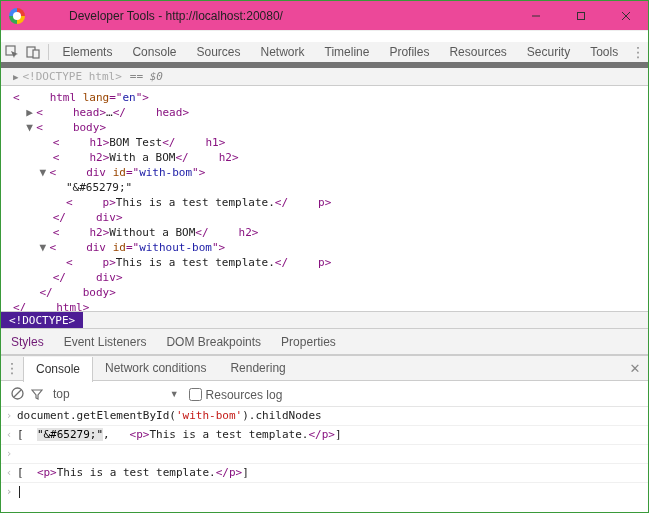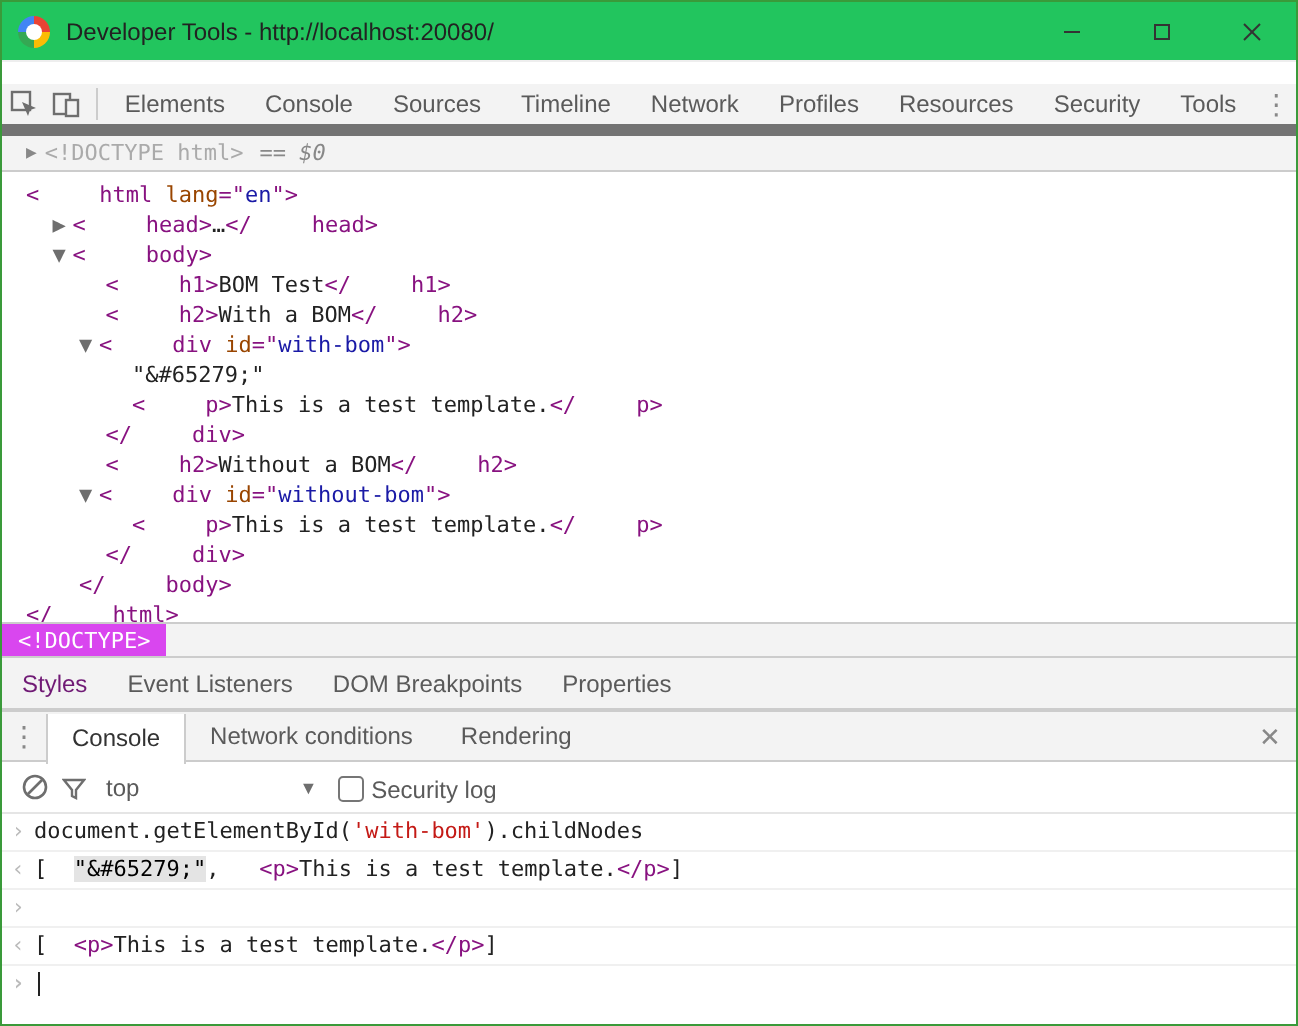--- a/index.html
+++ b/index.html
@@ -19,8 +19,9 @@
     display: flex;
     align-items: center;
     padding: 0 0 0 8px;
-    background: #22c55e;
+    background: #ec4899;
     border-bottom: 1px solid #eee;
+    gap: 36px;
   }
   .titlebar .favicon {
     width: 16px; height: 16px; margin-right: 8px;

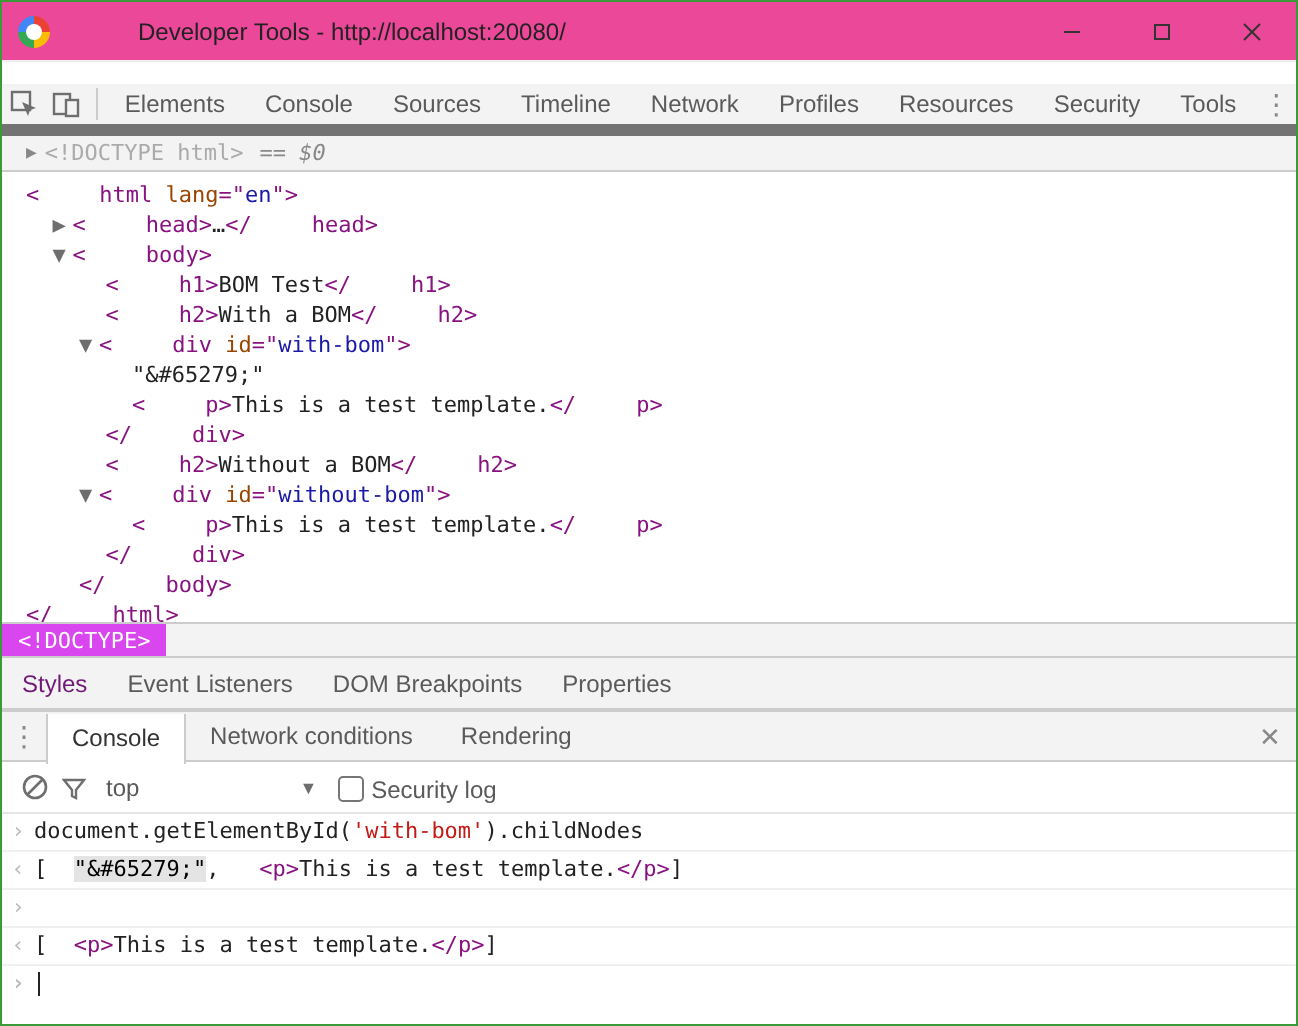--- a/index.html
+++ b/index.html
@@ -220,8 +220,8 @@
     <div class="tab">Elements</div>
     <div class="tab">Console</div>
     <div class="tab">Sources</div>
+    <div class="tab">Network</div>
     <div class="tab">Timeline</div>
-    <div class="tab">Network</div>
     <div class="tab">Profiles</div>
     <div class="tab">Resources</div>
     <div class="tab">Security</div>

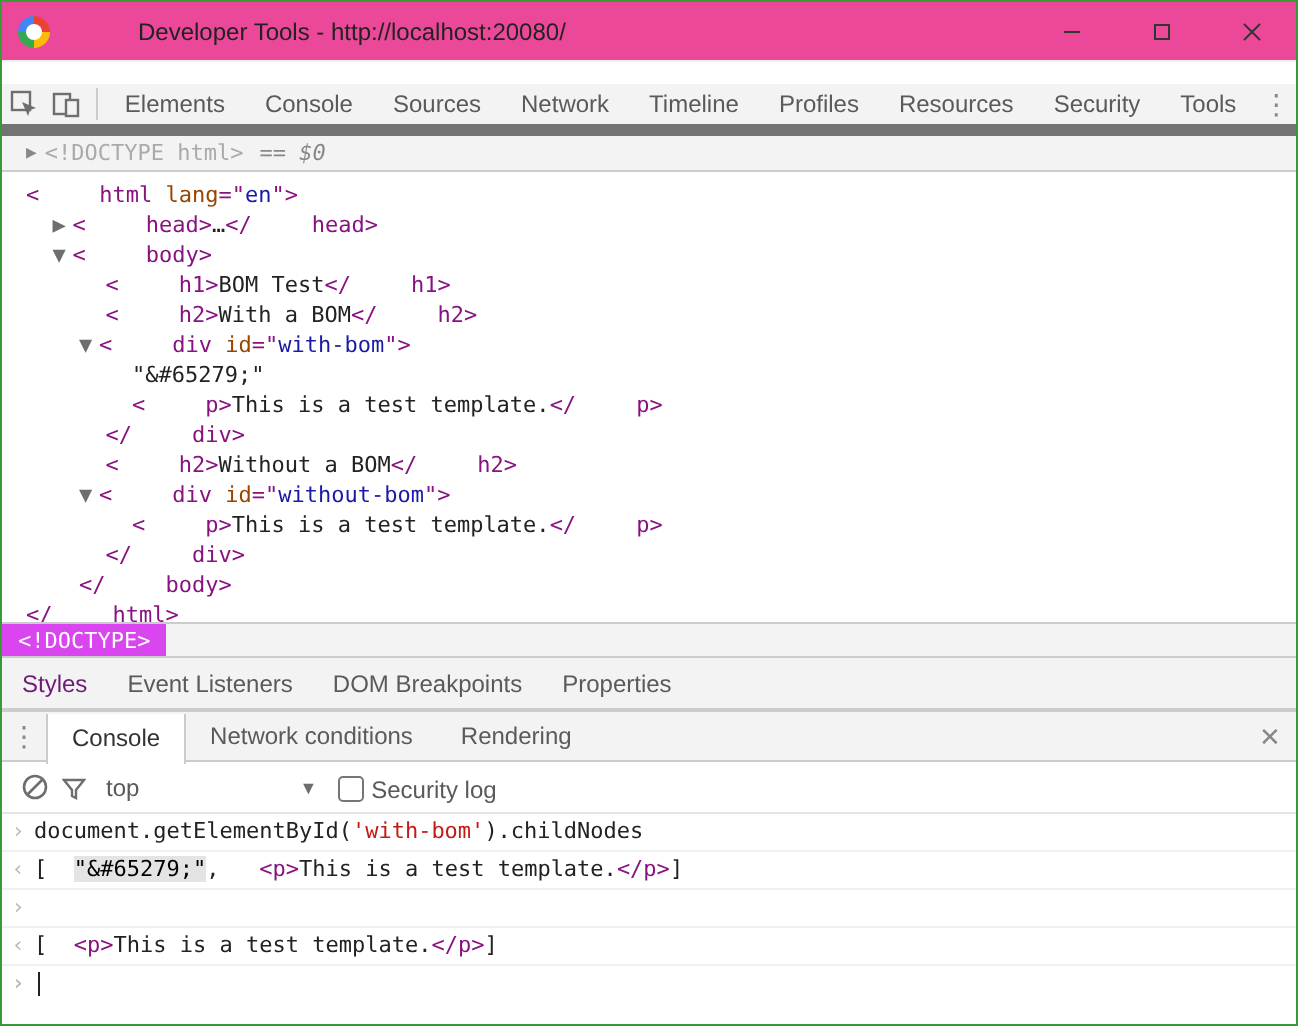--- a/index.html
+++ b/index.html
@@ -101,7 +101,7 @@
     align-items:center;
   }
   .crumb-strip .chip {
-    background:#d946ef;
+    background:#4c1d95;
     color:#fff;
     font-family: Menlo, Consolas, monospace;
     font-size:11px;

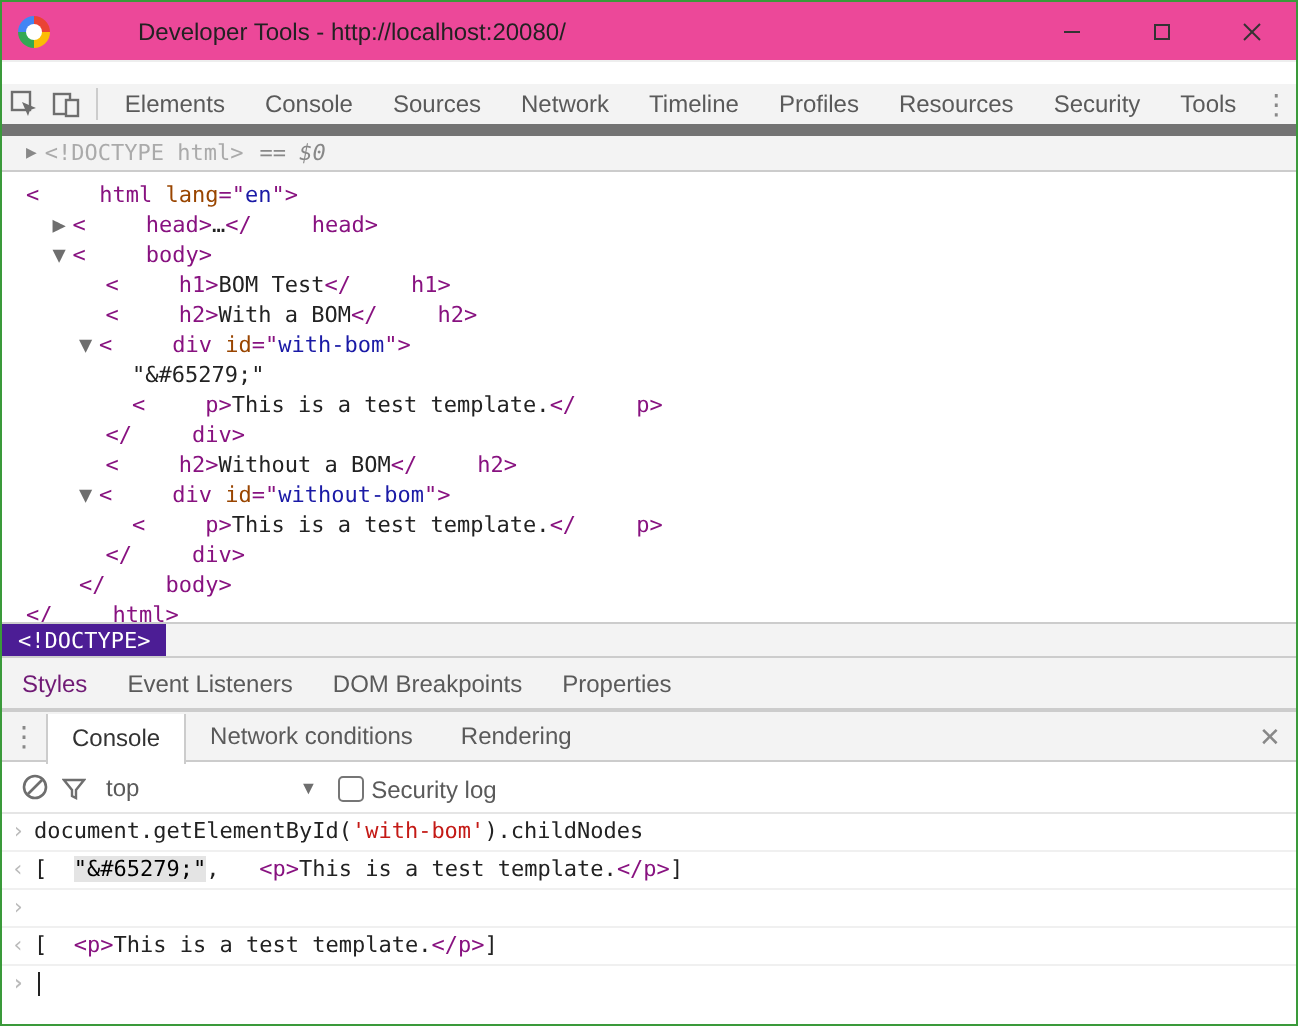--- a/index.html
+++ b/index.html
@@ -147,7 +147,7 @@
     padding:0 6px;
   }
   .console-toolbar .ct-icon { width:20px; display:flex; justify-content:center; color:#6e6e6e;}
-  .console-toolbar .ctx { margin-left:6px; margin-right:80px; }
+  .console-toolbar .ctx { margin-left:6px; margin-right:100px; }
   .console-toolbar .dd { color:#6e6e6e; font-size:9px; margin-right:10px;}
   .console-toolbar input[type=checkbox] { margin:0 4px 0 0; position:relative; top:2px;}
 

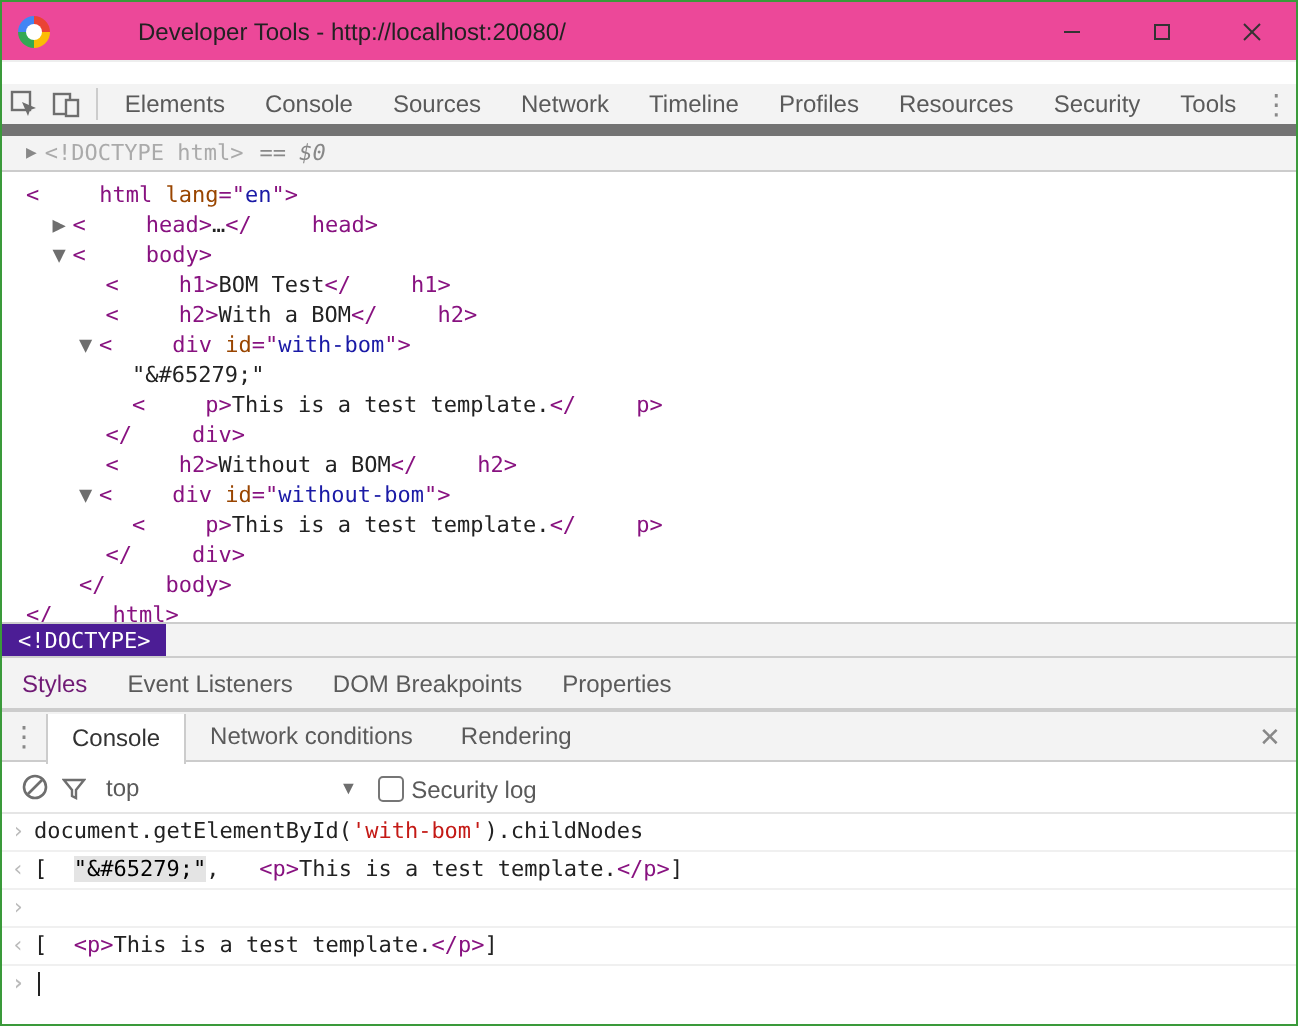--- a/index.html
+++ b/index.html
@@ -288,7 +288,7 @@
   </div>
   <span class="ctx">top</span>
   <span class="dd">▼</span>
-  <label><input type="checkbox" style=""><span>Security log</span></label>
+  <label><input type="checkbox" style=""><span>Resources log</span></label>
 </div>
 
 <div class="console-body">

